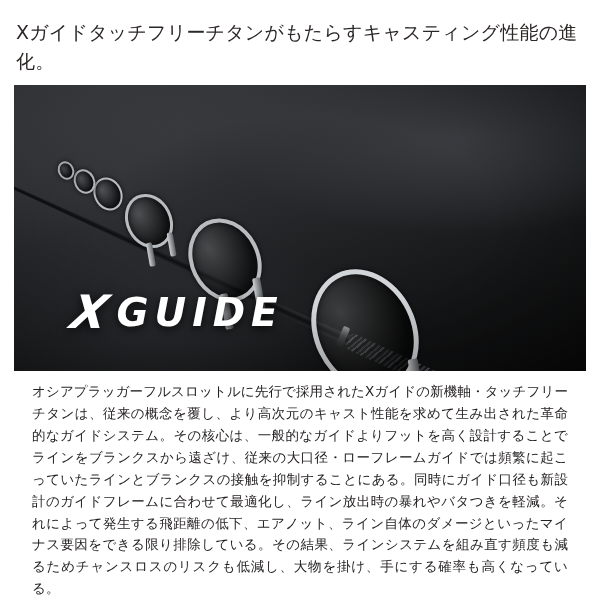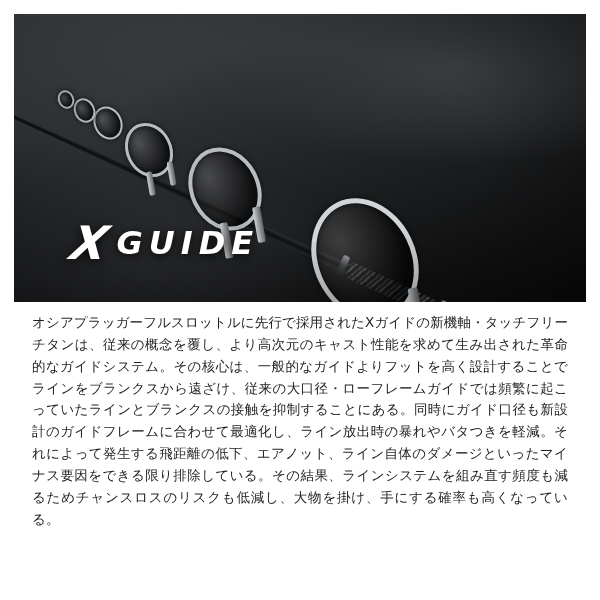--- a/index.html
+++ b/index.html
@@ -200,6 +200,7 @@
 
 <div class="page">
 
+  <h1 class="headline">Xガイドタッチフリーチタンがもたらすキャスティング性能の進化。</h1>
 
   <div class="hero">
 

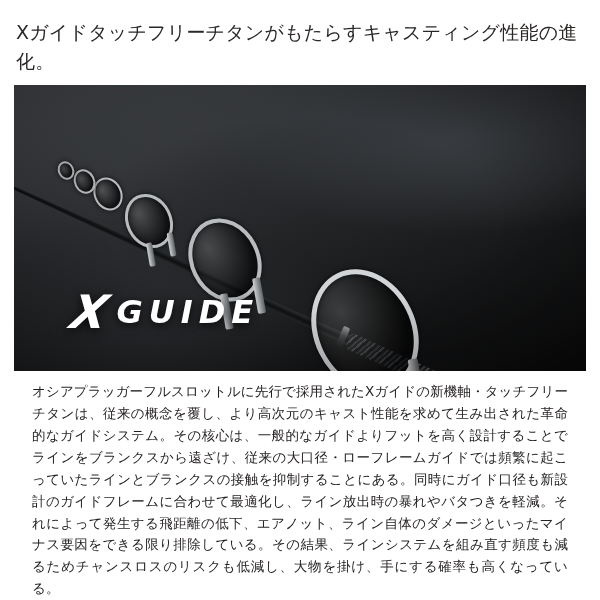--- a/index.html
+++ b/index.html
@@ -183,7 +183,7 @@
   .hero-logo .word {
     font-weight: 600;
     letter-spacing: 6px;
-    font-size: 32px;
+    font-size: 39px;
   }
   .body-copy {
     font-size: 13.5px;

